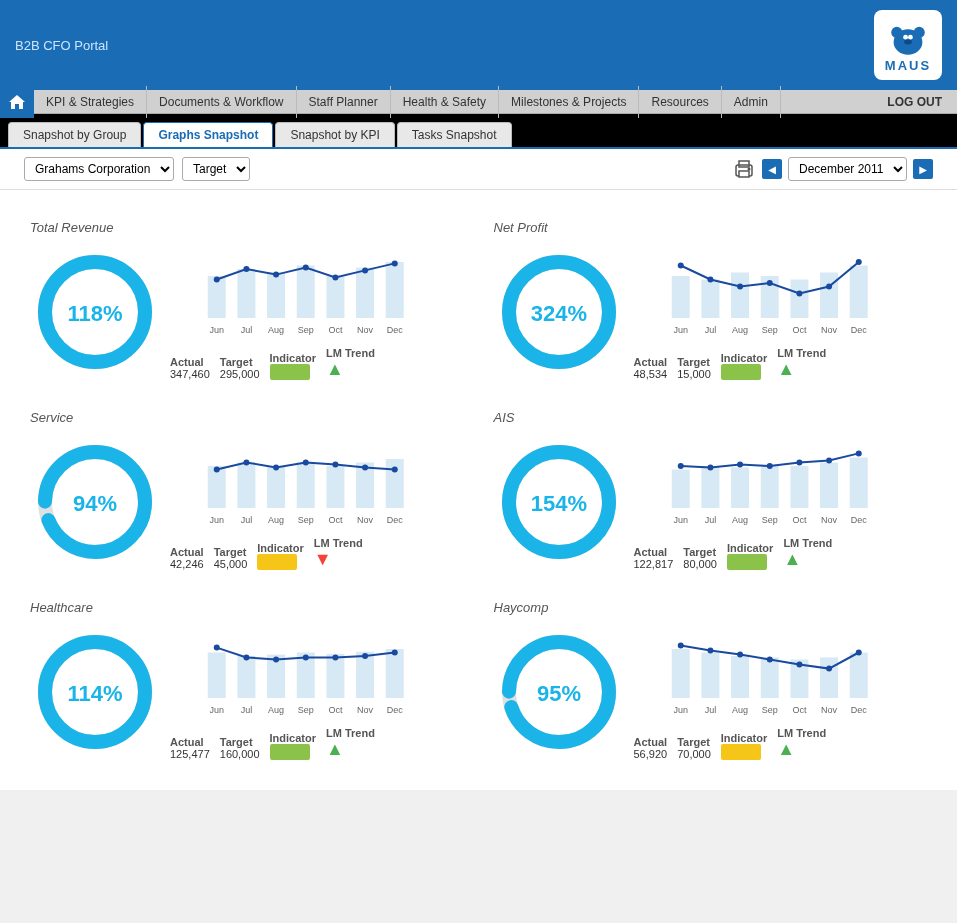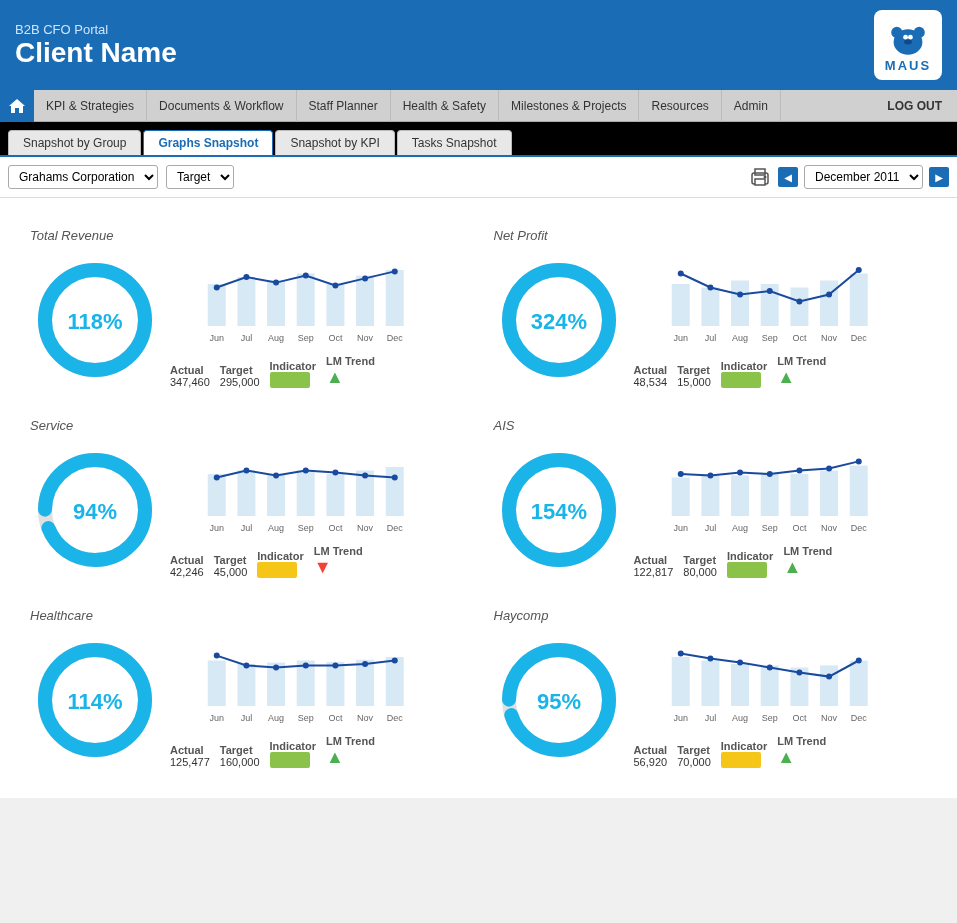--- a/index.html
+++ b/index.html
@@ -240,7 +240,6 @@
 <div class="header">
   <div class="header-left">
     <div class="subtitle">B2B CFO Portal</div>
-    <div class="title">Client Name</div>
   </div>
   <div class="header-logo">
     <svg class="logo-bear" viewBox="0 0 60 50">

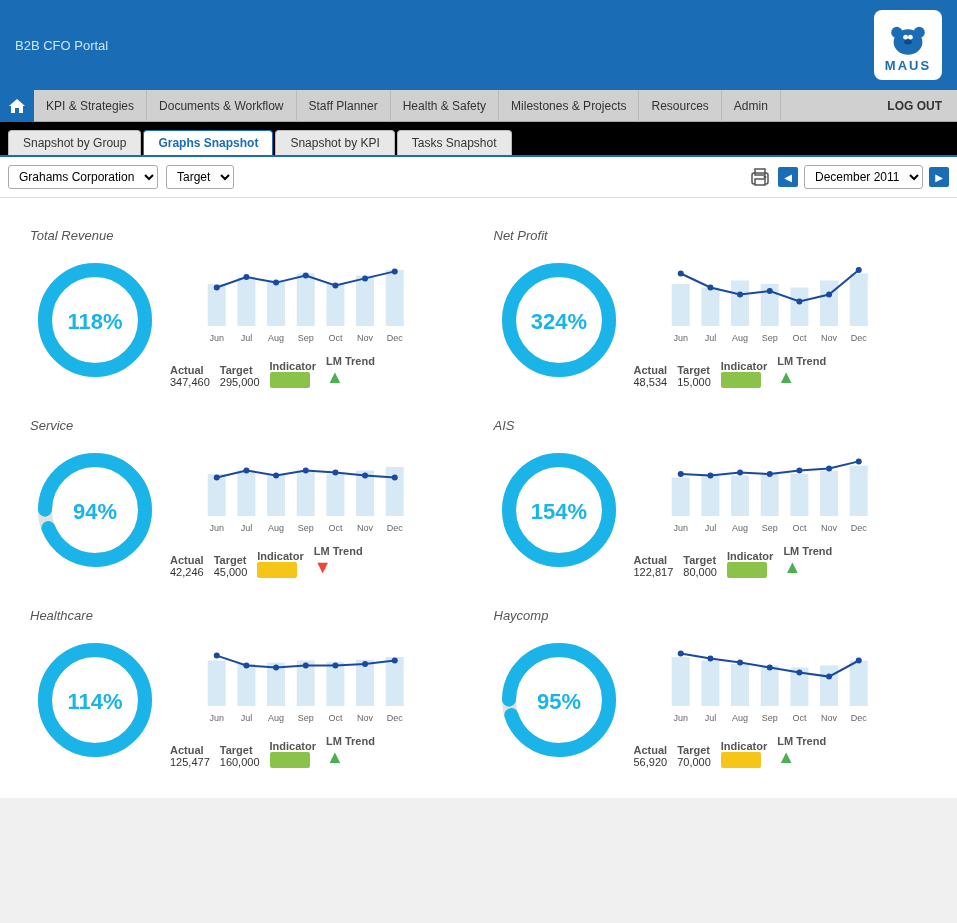--- a/index.html
+++ b/index.html
@@ -38,7 +38,7 @@
       background: #d0d0d0;
       display: flex;
       align-items: center;
-      height: 32px;
+      height: 24px;
       border-bottom: 1px solid #aaa;
     }
     .nav-home {

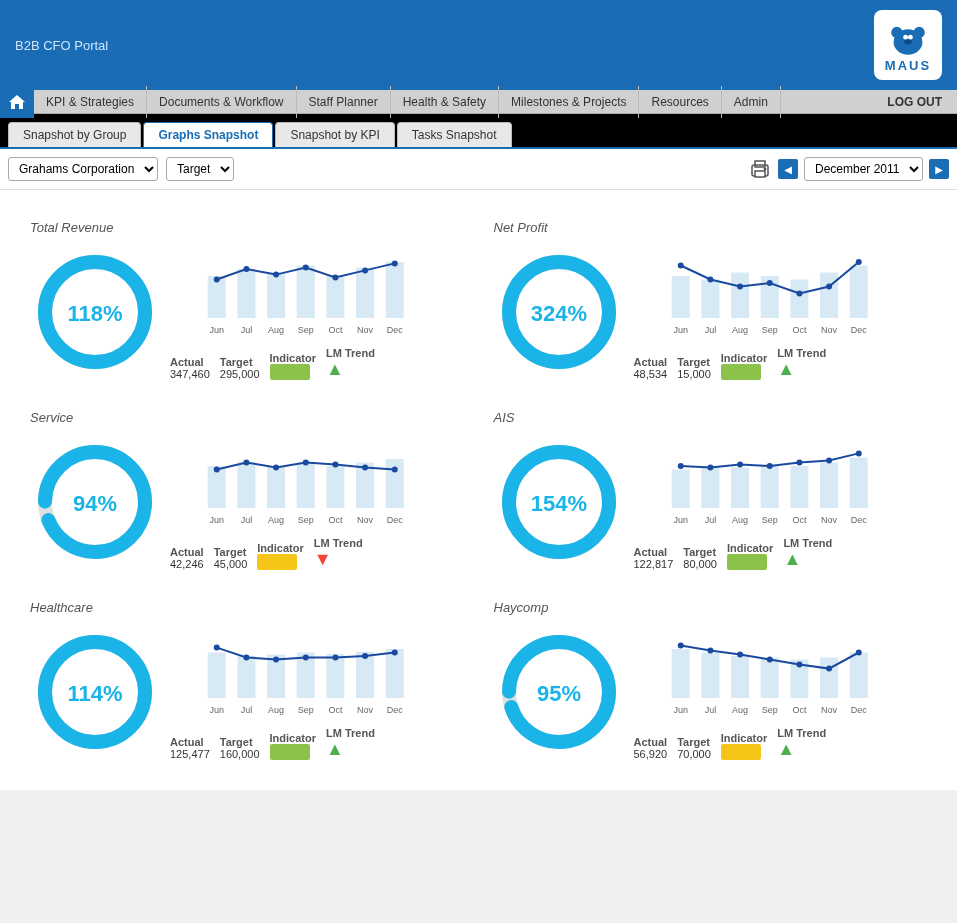--- a/index.html
+++ b/index.html
@@ -99,7 +99,7 @@
     
     .controls-bar {
       background: white;
-      padding: 8px 8px;
+      padding: 8px 24px;
       display: flex;
       align-items: center;
       gap: 8px;

